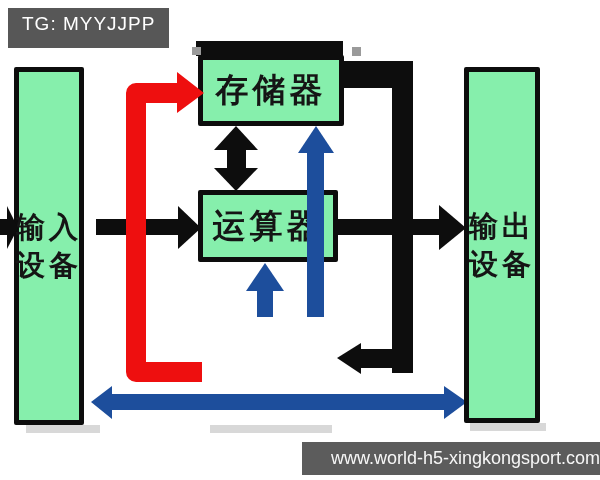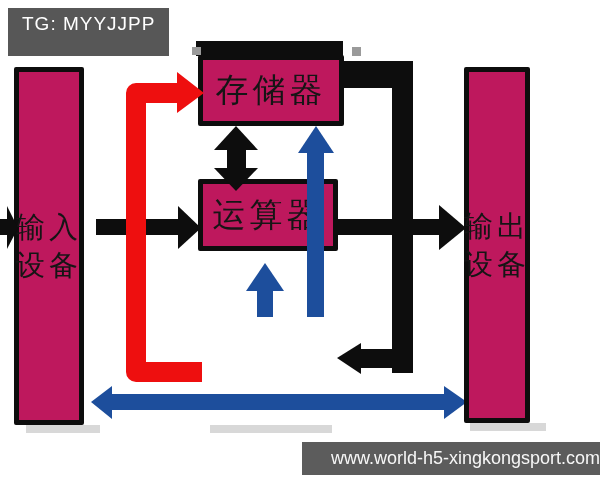--- a/index.html
+++ b/index.html
@@ -27,7 +27,7 @@
   .node-alu{left:198px;top:179px;width:140px;height:72px;}
   .node-controller{left:199px;top:316px;width:140px;height:109px;}
   .badge{
-    position:absolute;z-index:5;left:8px;top:8px;height:48px;line-height:32px;
+    position:absolute;z-index:5;left:8px;top:8px;height:40px;line-height:32px;
     padding:0 14px;background:#575757;color:#ffffff;font-size:19px;letter-spacing:1px;
   }
   .watermark{

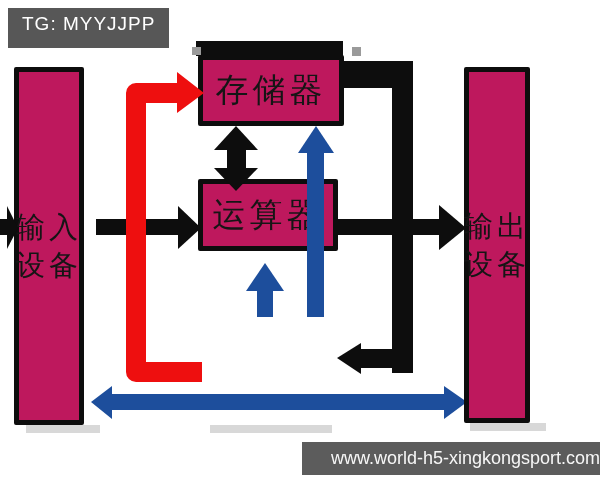--- a/index.html
+++ b/index.html
@@ -11,9 +11,10 @@
   .layer.under{z-index:1;}
   .layer.over{z-index:3;}
   .node{
-    position:absolute;z-index:2;background:#be185d;border:5px solid #0d0d0d;
+    position:absolute;z-index:2;background:#86efac;border:5px solid #0d0d0d;
     box-sizing:border-box;display:flex;align-items:center;justify-content:center;
     border-radius:2px;
+    font-weight:bold;
   }
   .node-label{
     font-family:"Liberation Serif",serif;color:#151515;

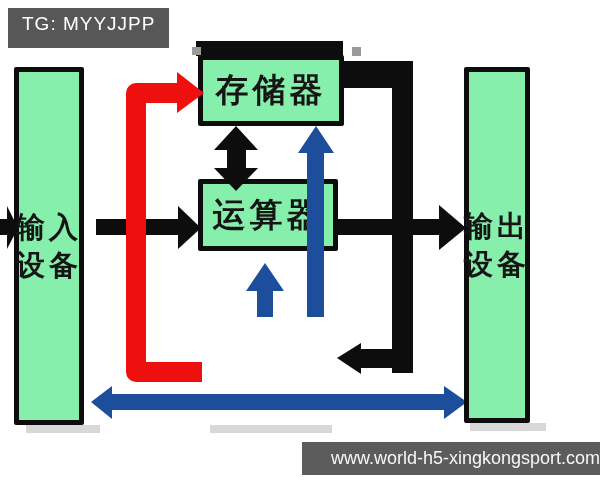--- a/index.html
+++ b/index.html
@@ -25,7 +25,7 @@
   .node-input{left:14px;top:67px;width:70px;height:358px;}
   .node-output{left:464px;top:67px;width:66px;height:356px;}
   .node-memory{left:198px;top:55px;width:146px;height:71px;}
-  .node-alu{left:198px;top:179px;width:140px;height:72px;}
+  .node-alu{left:198px;top:190px;width:140px;height:72px;}
   .node-controller{left:199px;top:316px;width:140px;height:109px;}
   .badge{
     position:absolute;z-index:5;left:8px;top:8px;height:40px;line-height:32px;

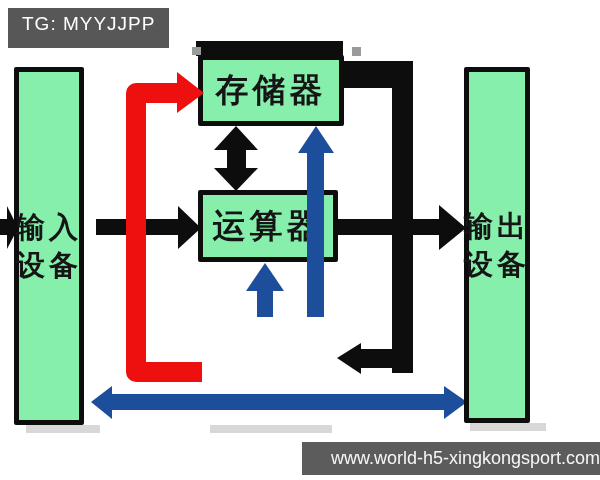--- a/index.html
+++ b/index.html
@@ -23,7 +23,7 @@
   .single .node-label{font-size:33px;}
   .two-line .node-label{font-size:29px;line-height:38px;}
   .node-input{left:14px;top:67px;width:70px;height:358px;}
-  .node-output{left:464px;top:67px;width:66px;height:356px;}
+  .node-output{left:464px;top:67px;width:76px;height:356px;justify-content:flex-end;}
   .node-memory{left:198px;top:55px;width:146px;height:71px;}
   .node-alu{left:198px;top:190px;width:140px;height:72px;}
   .node-controller{left:199px;top:316px;width:140px;height:109px;}

